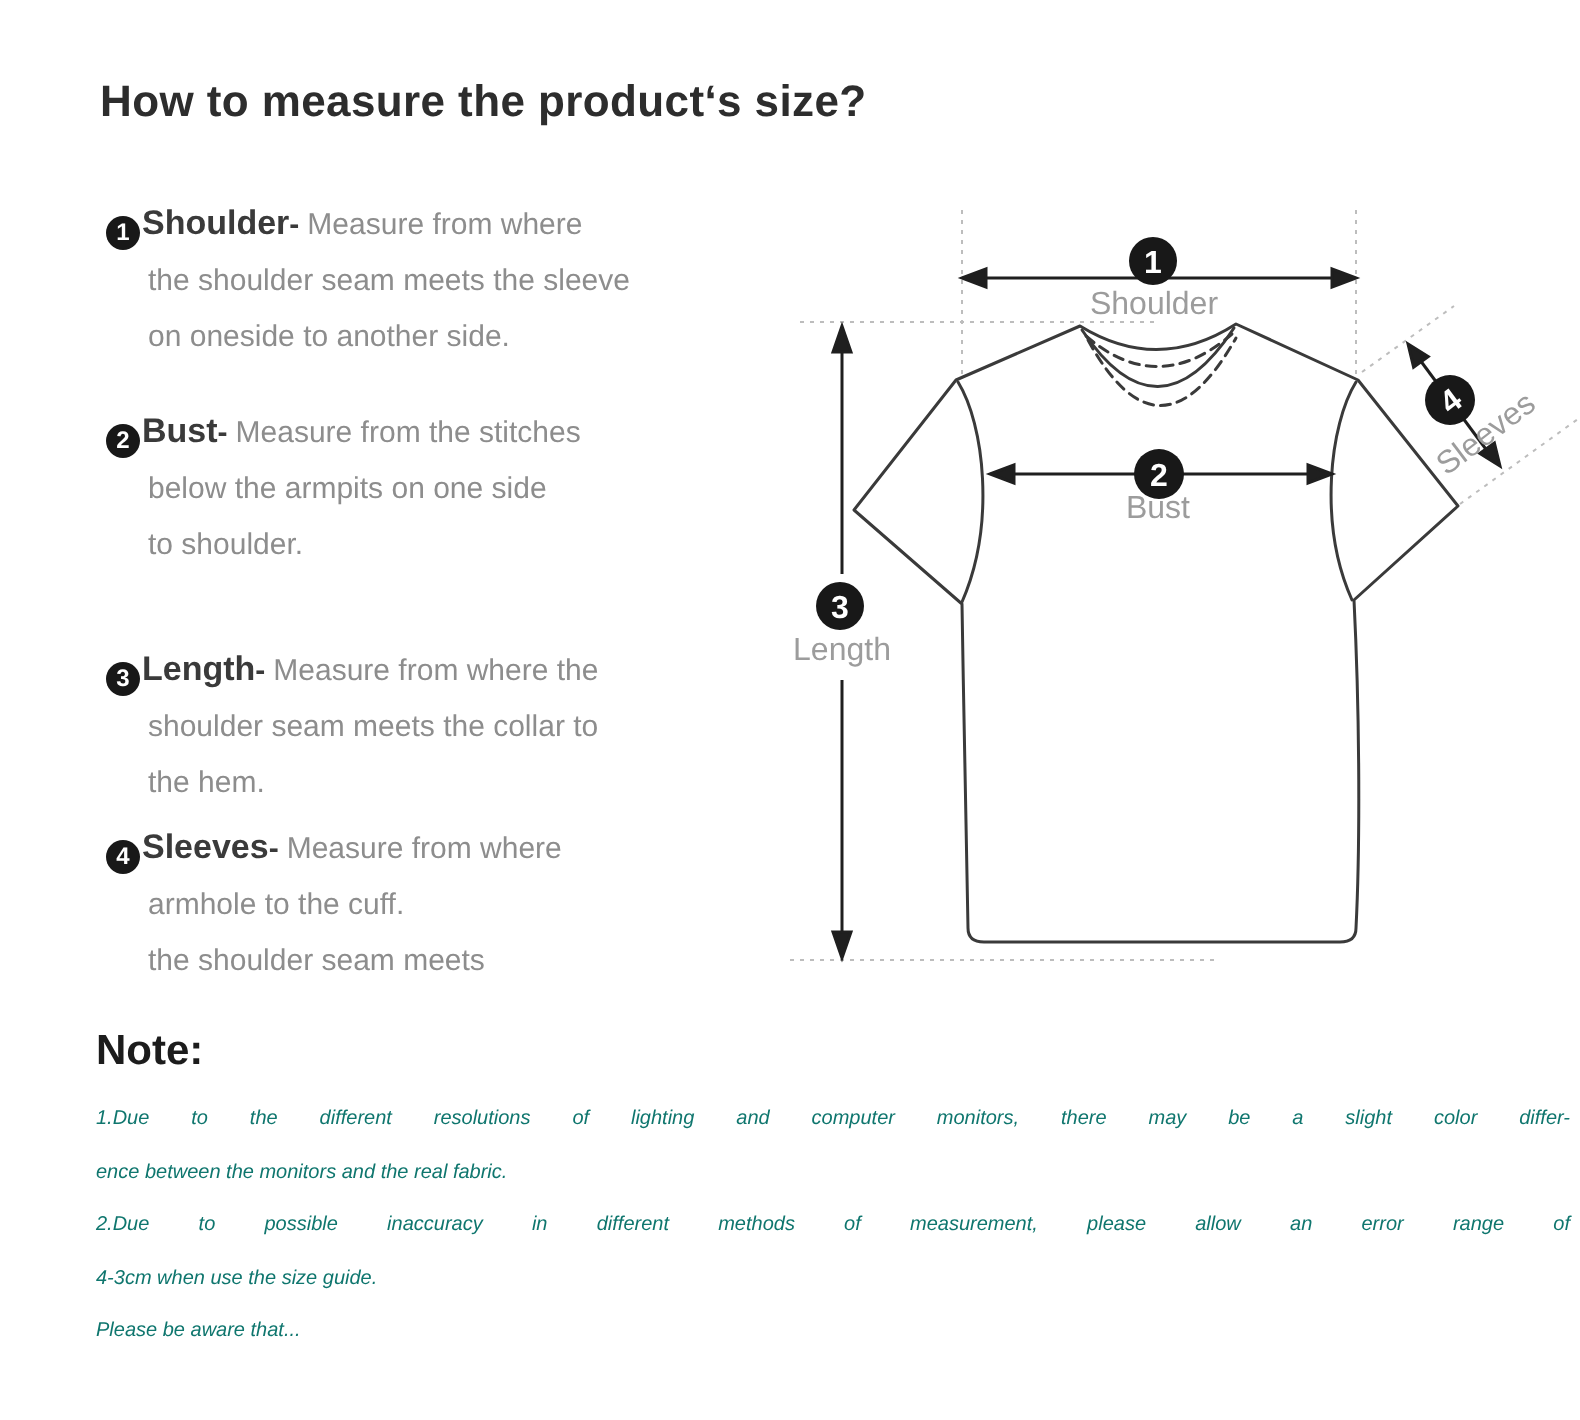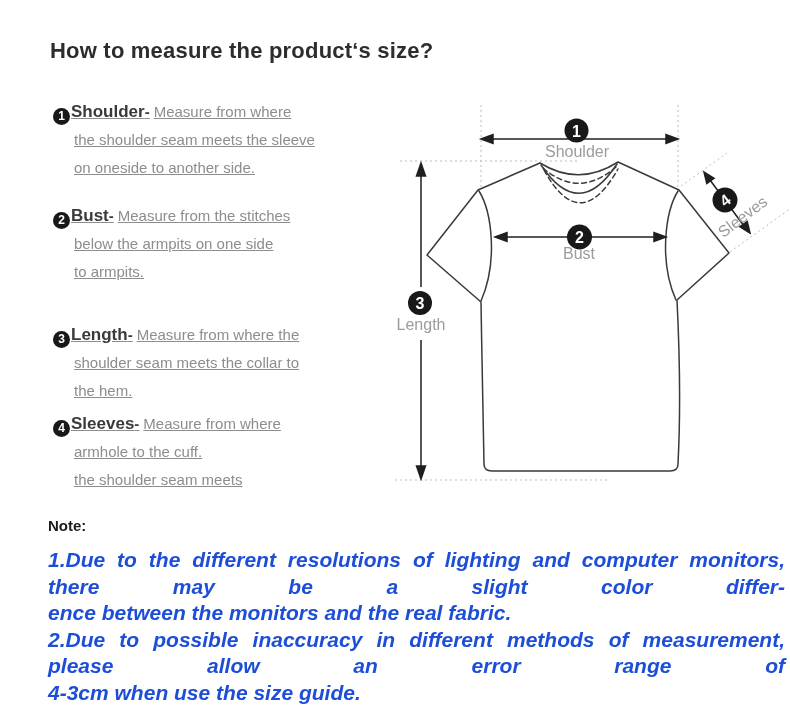--- a/index.html
+++ b/index.html
@@ -13,7 +13,7 @@
     font-size:22px;font-weight:700;color:#2d2d2d;letter-spacing:.2px;
   }
   .instr{position:absolute;left:33px;width:315px;font-size:15px;color:#8d8d8d;}
-  .instr .ln{line-height:28px;white-space:nowrap;text-decoration:underline;}
+  .instr .ln{line-height:28px;white-space:nowrap;}
   .instr .cont{padding-left:21px;}
   .badge{
     display:inline-flex;align-items:center;justify-content:center;

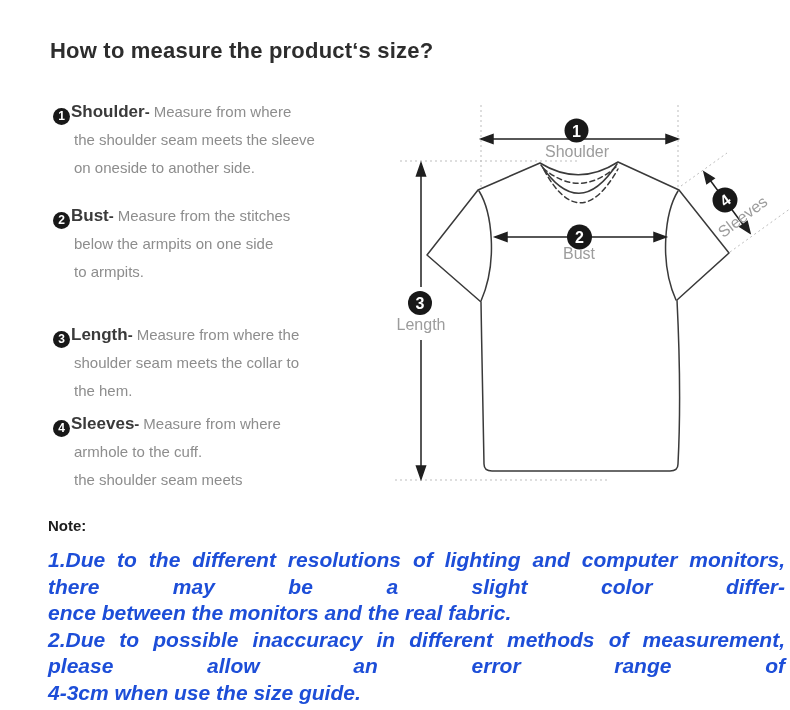--- a/index.html
+++ b/index.html
@@ -52,7 +52,7 @@
       <span class="badge">2</span><span class="term">Bust</span><span class="termdash">-</span><span>Measure from the stitches</span>
     </div>
     <div class="ln cont">below the armpits on one side</div>
-    <div class="ln cont">to armpits.</div>
+    <div class="ln cont">to shoulder.</div>
   </div>
 
   <div class="instr" style="top:321px;">

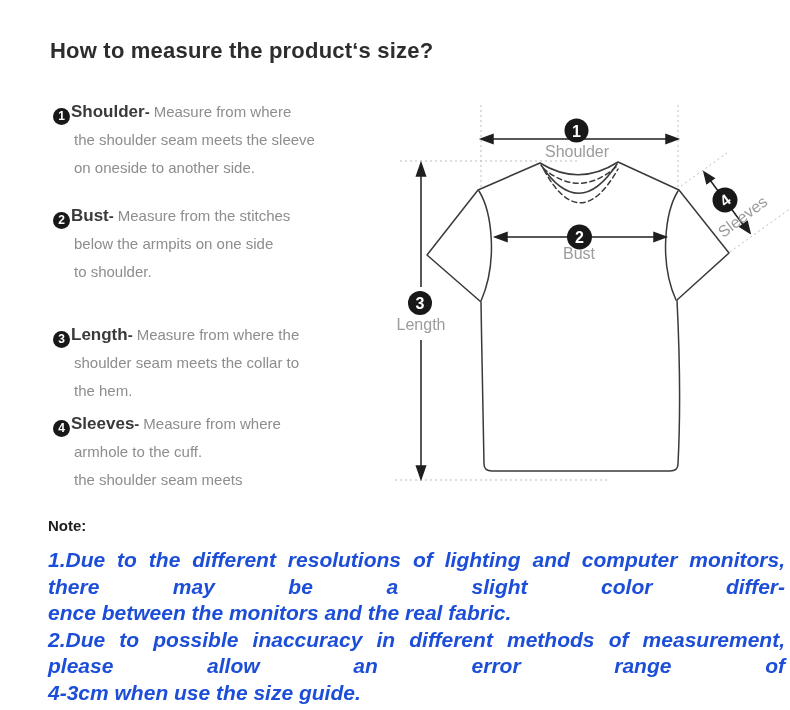--- a/index.html
+++ b/index.html
@@ -23,7 +23,7 @@
   .term{font-size:17px;font-weight:700;color:#3a3a3a;}
   .termdash{font-size:15px;font-weight:700;color:#3a3a3a;margin-right:4px;}
   .note{position:absolute;left:28px;top:514px;width:737px;color:#474747;}
-  .note-head{font-size:15px;font-weight:700;color:#1c1c1c;font-style:normal;line-height:24px;margin-bottom:9px;}
+  .note-head{font-size:21px;font-weight:700;color:#1c1c1c;font-style:normal;line-height:24px;margin-bottom:9px;}
   .note-line{font-style:italic;font-size:21px;line-height:26.5px;color:#1d4ed8;font-weight:bold;}
   .note-line.just{text-align:justify;text-align-last:justify;}
   .diagram{position:absolute;left:370px;top:95px;width:420px;height:410px;}

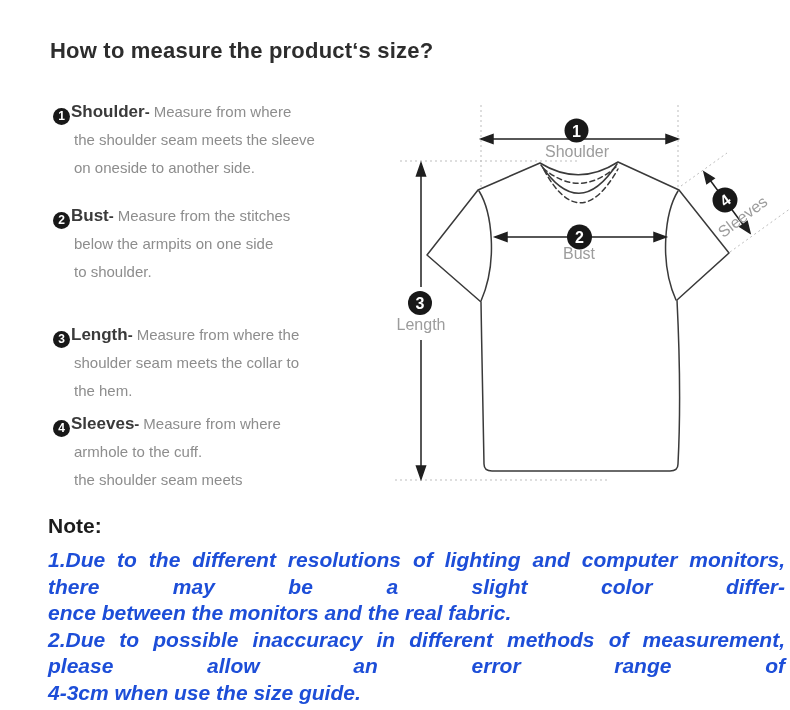--- a/index.html
+++ b/index.html
@@ -24,7 +24,7 @@
   .termdash{font-size:15px;font-weight:700;color:#3a3a3a;margin-right:4px;}
   .note{position:absolute;left:28px;top:514px;width:737px;color:#474747;}
   .note-head{font-size:21px;font-weight:700;color:#1c1c1c;font-style:normal;line-height:24px;margin-bottom:9px;}
-  .note-line{font-style:italic;font-size:21px;line-height:26.5px;color:#1d4ed8;font-weight:bold;}
+  .note-line{font-style:italic;font-size:10px;line-height:26.5px;color:#0f766e;}
   .note-line.just{text-align:justify;text-align-last:justify;}
   .diagram{position:absolute;left:370px;top:95px;width:420px;height:410px;}
   .diagram text{font-family:"Liberation Sans","DejaVu Sans",sans-serif;}

